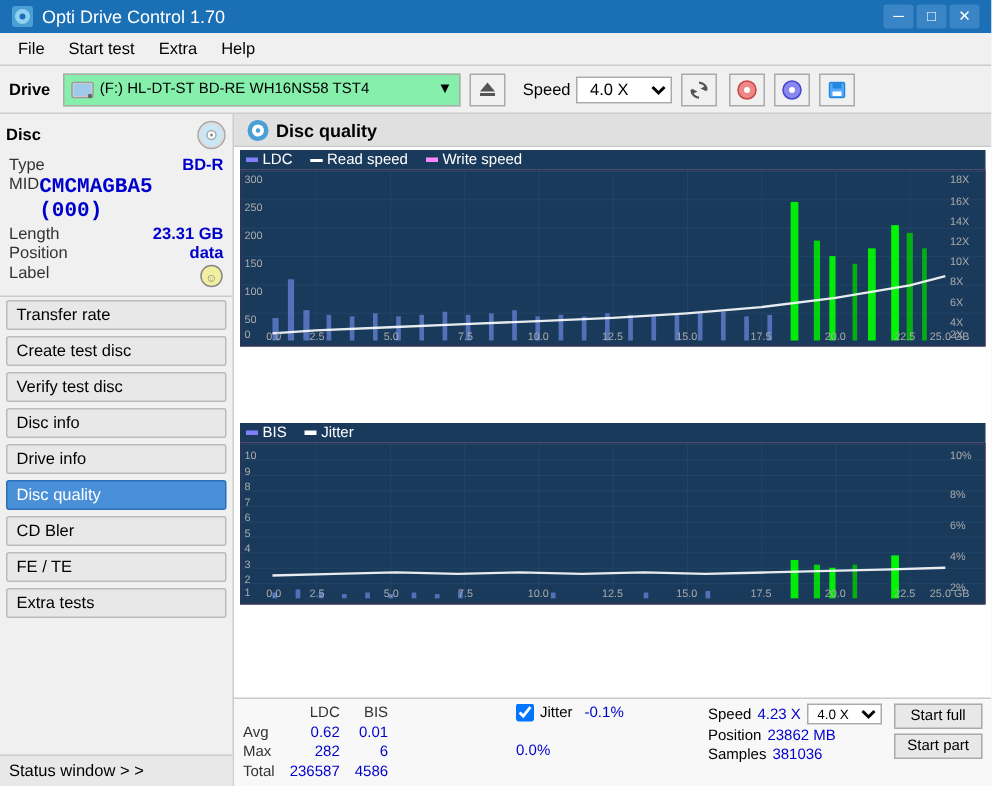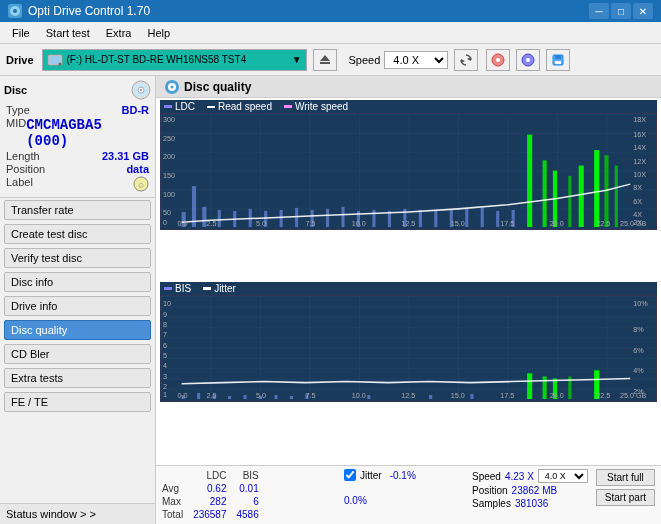--- a/index.html
+++ b/index.html
@@ -84,7 +84,7 @@
 
 <div id="toolbar">
   <span style="font-weight:bold;font-size:11px;margin-right:4px;">Drive</span>
-  <div id="drive-select-container" style="display:flex;align-items:center;background:#14b8a6;border:1px solid #aaa;padding:2px 4px;font-size:11px;flex:1;max-width:265px;">
+  <div id="drive-select-container" style="display:flex;align-items:center;background:#86efac;border:1px solid #aaa;padding:2px 4px;font-size:11px;flex:1;max-width:265px;">
     <svg width="16" height="16" viewBox="0 0 16 16" style="margin-right:4px;flex-shrink:0;">
         <rect x="1" y="3" width="14" height="10" rx="1" fill="#ddd" stroke="#999"></rect>
         <rect x="2" y="4" width="12" height="8" rx="1" fill="#a0c8e8"></rect>

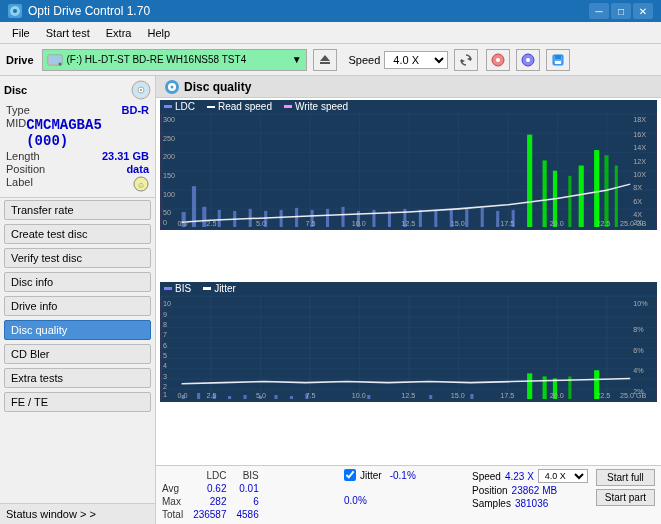--- a/index.html
+++ b/index.html
@@ -181,8 +181,8 @@
     <button class="sidebar-btn">Drive info</button>
     <button class="sidebar-btn active">Disc quality</button>
     <button class="sidebar-btn">CD Bler</button>
+    <button class="sidebar-btn">FE / TE</button>
     <button class="sidebar-btn">Extra tests</button>
-    <button class="sidebar-btn">FE / TE</button>
 
     <div style="flex:1;"></div>
     <button id="status-window-btn">Status window &gt; &gt;</button>

